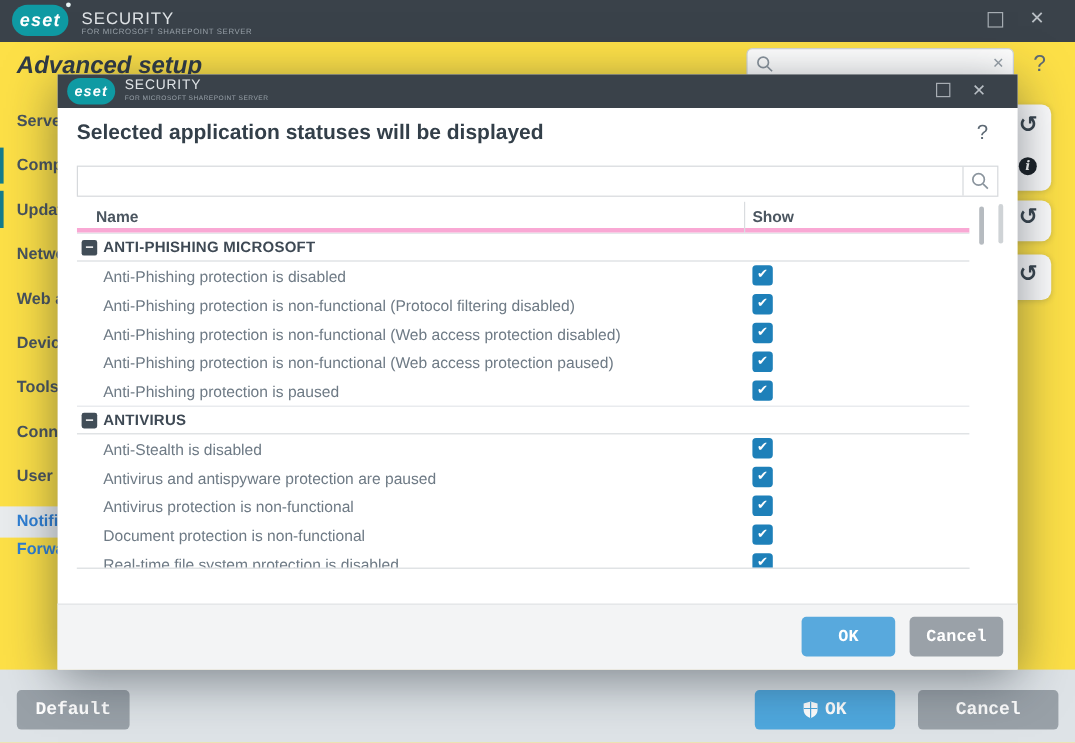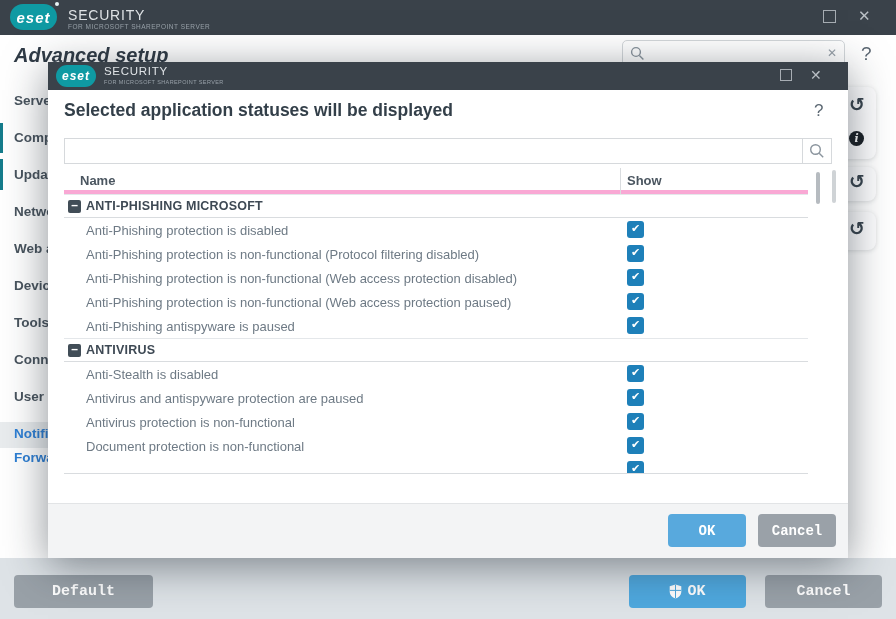--- a/index.html
+++ b/index.html
@@ -5,7 +5,7 @@
   * { margin:0; padding:0; box-sizing:border-box; }
   html,body { width:896px; height:619px; overflow:hidden; }
   body { font-family:"Liberation Sans","DejaVu Sans",sans-serif; background:#e8ebee; }
-  #stage { position:relative; width:896px; height:619px; background:#ffffff; overflow:hidden; }
+  #stage { position:relative; width:896px; height:619px; background:#fde047; overflow:hidden; }
 
   
   .titlebar { position:absolute; left:0; top:0; width:896px; height:35px; background:#3a424a; z-index:2; }

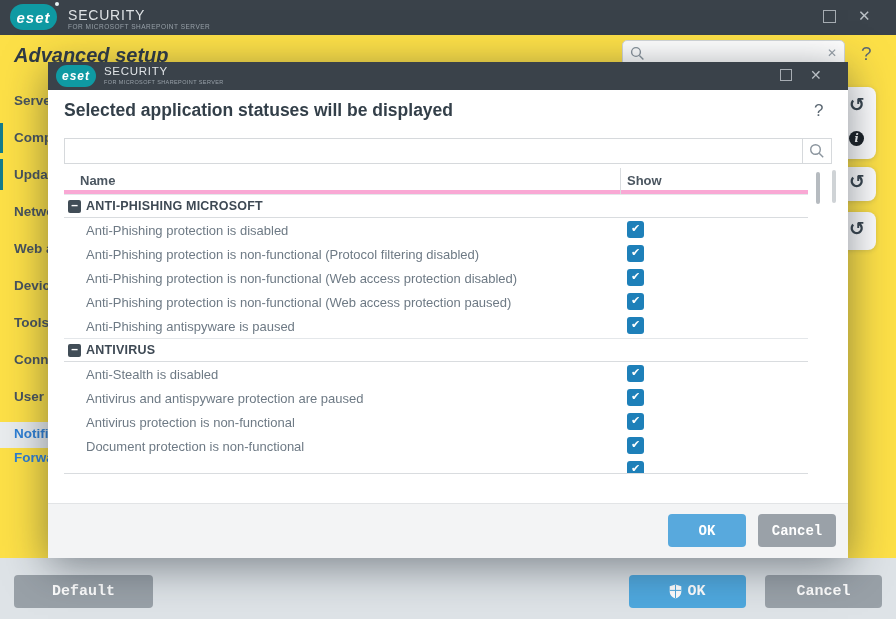--- a/index.html
+++ b/index.html
@@ -211,7 +211,7 @@
         <span class="checkbox"></span>
       </div>
       <div class="trow">
-        <span class="row-label">Anti-Phishing antispyware is paused</span>
+        <span class="row-label">Anti-Phishing protection is paused</span>
         <span class="checkbox"></span>
       </div>
 

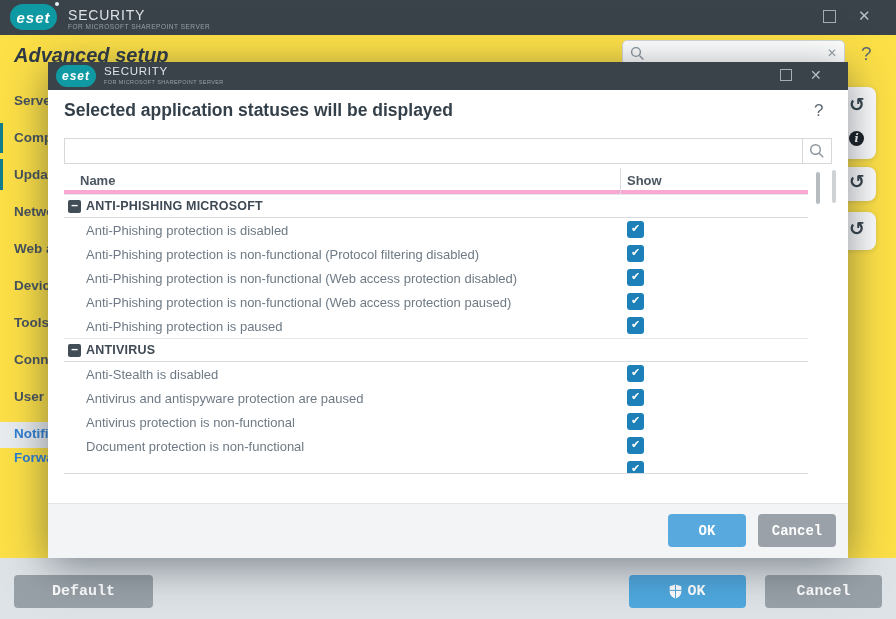--- a/index.html
+++ b/index.html
@@ -236,6 +236,7 @@
         <span class="checkbox"></span>
       </div>
       <div class="trow">
+        <span class="row-label">Real-time file system protection is disabled</span>
         <span class="checkbox"></span>
       </div>
     </div>

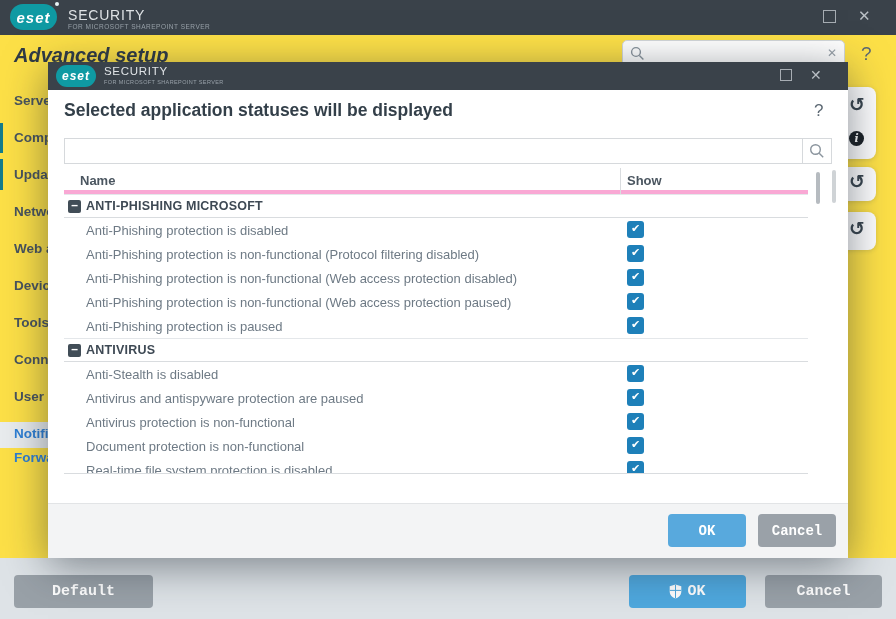--- a/index.html
+++ b/index.html
@@ -48,7 +48,7 @@
          font-family:Liberation Mono, monospace; display:flex; align-items:center; justify-content:center; cursor:default; }
   .btn-gray { background:#99a1a8; }
   .btn-blue { background:#4fa8de; }
-  .bb-default { left:14px; top:17px; width:139px; }
+  .bb-default { left:14px; top:17px; width:94px; }
   .bb-ok { left:629px; top:17px; width:117px; gap:5px; }
   .bb-cancel { left:765px; top:17px; width:117px; }
 

